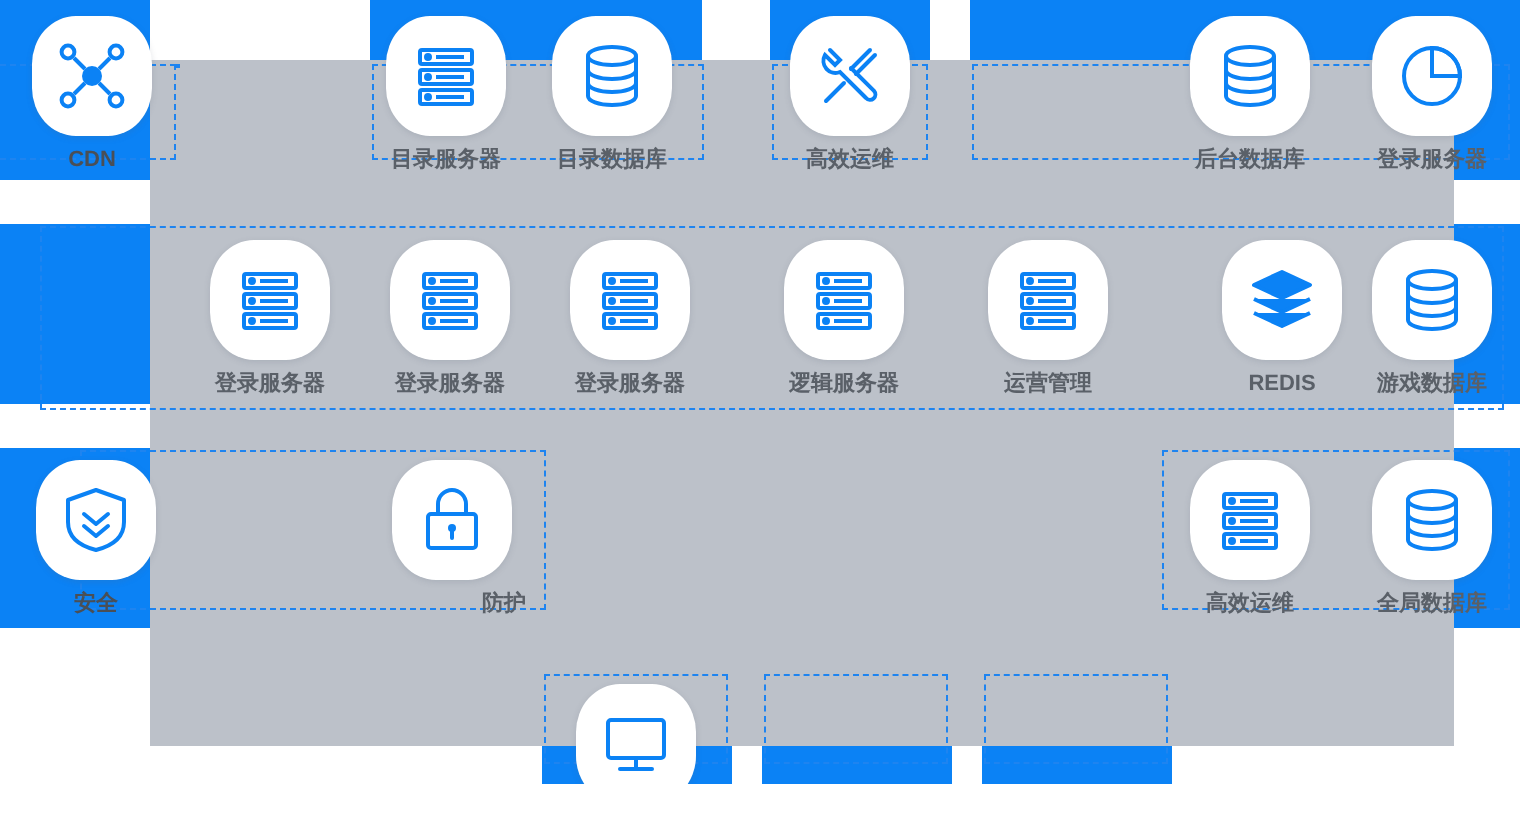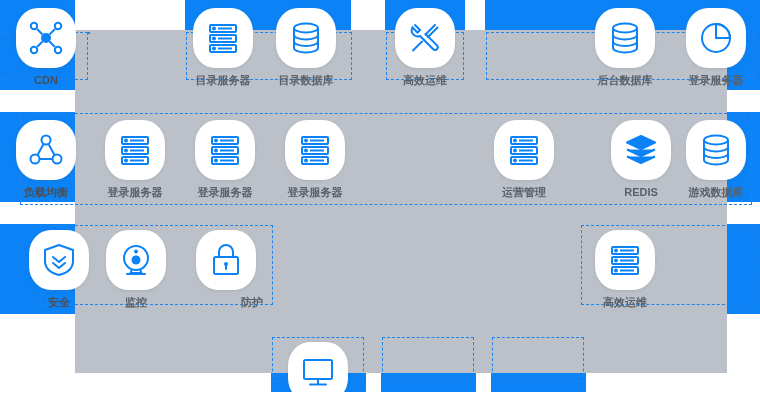--- a/index.html
+++ b/index.html
@@ -168,19 +168,6 @@
     <div class="lbl">登录服务器</div>
   </div>
 
-  <div class="node" style="left:9px;top:120px;">
-    <div class="tile">
-      <svg width="36" height="36" viewBox="0 0 36 36" fill="none" stroke="#0b82f5" stroke-width="2">
-        <circle cx="18" cy="8" r="4.5"></circle>
-        <circle cx="7" cy="27" r="4.5"></circle>
-        <circle cx="29" cy="27" r="4.5"></circle>
-        <line x1="15.5" y1="12" x2="9.5" y2="23"></line>
-        <line x1="20.5" y1="12" x2="26.5" y2="23"></line>
-        <line x1="11.5" y1="27" x2="24.5" y2="27"></line>
-      </svg>
-    </div>
-    <div class="lbl dark">负载均衡</div>
-  </div>
 
   <div class="node" style="left:98px;top:120px;">
     <div class="tile">

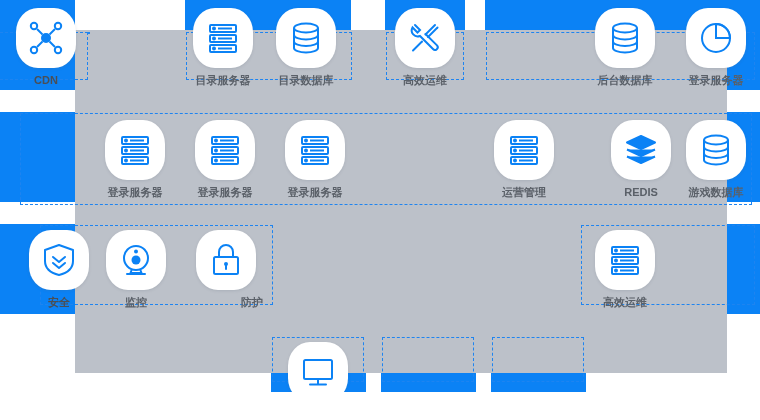--- a/index.html
+++ b/index.html
@@ -220,6 +220,22 @@
     <div class="lbl">登录服务器</div>
   </div>
 
+  <div class="node" style="left:385px;top:120px;">
+    <div class="tile">
+      <svg width="36" height="36" viewBox="0 0 36 36" fill="none" stroke="#0b82f5" stroke-width="2">
+        <rect x="5" y="5" width="26" height="7" rx="1"></rect>
+          <circle cx="9" cy="8.5" r="1" fill="#0b82f5"></circle>
+          <line x1="13" y1="8.5" x2="27" y2="8.5"></line>
+        <rect x="5" y="15" width="26" height="7" rx="1"></rect>
+          <circle cx="9" cy="18.5" r="1" fill="#0b82f5"></circle>
+          <line x1="13" y1="18.5" x2="27" y2="18.5"></line>
+        <rect x="5" y="25" width="26" height="7" rx="1"></rect>
+          <circle cx="9" cy="28.5" r="1" fill="#0b82f5"></circle>
+          <line x1="13" y1="28.5" x2="27" y2="28.5"></line>
+      </svg>
+    </div>
+    <div class="lbl">逻辑服务器</div>
+  </div>
 
   <div class="node" style="left:487px;top:120px;">
     <div class="tile">

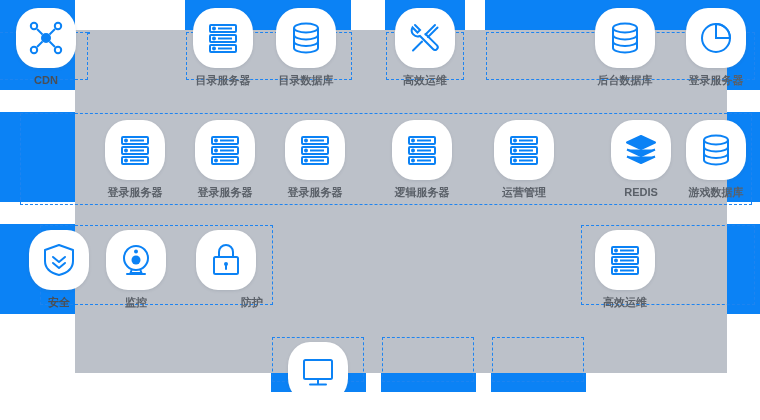--- a/index.html
+++ b/index.html
@@ -277,7 +277,7 @@
     <div class="lbl">游戏数据库</div>
   </div>
 
-  <div class="node" style="left:22px;top:230px;">
+  <div class="node" style="left:11px;top:230px;">
     <div class="tile">
       <svg width="34" height="36" viewBox="0 0 34 36" fill="none" stroke="#0b82f5" stroke-width="2" stroke-linejoin="round" stroke-linecap="round">
         <path d="M17 3 L31 8 V19 c0 8 -6 12 -14 14 C9 31 3 27 3 19 V8 z"></path>

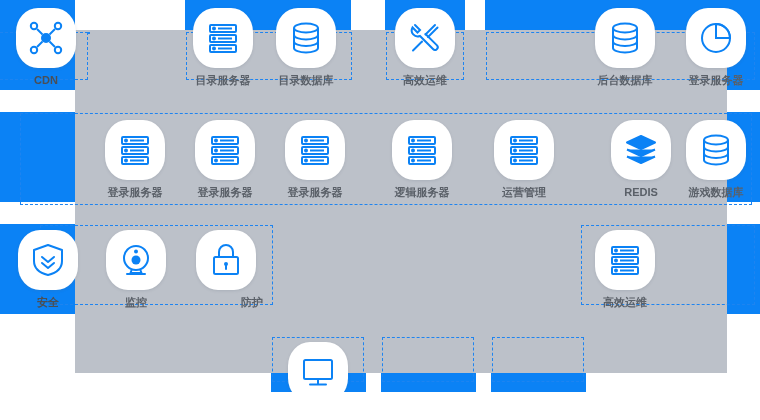--- a/index.html
+++ b/index.html
@@ -288,18 +288,6 @@
     <div class="lbl dark">安全</div>
   </div>
 
-  <div class="node" style="left:99px;top:230px;">
-    <div class="tile">
-      <svg width="36" height="36" viewBox="0 0 36 36" fill="none" stroke="#0b82f5" stroke-width="2">
-        <circle cx="18" cy="16" r="12"></circle>
-        <circle cx="18" cy="18" r="4.5" fill="#0b82f5" stroke="none"></circle>
-        <circle cx="18" cy="9.5" r="2" fill="#0b82f5" stroke="none"></circle>
-        <path d="M14 27 l-1.5 4 h11 l-1.5 -4"></path>
-        <line x1="9" y1="32" x2="27" y2="32" stroke-linecap="round"></line>
-      </svg>
-    </div>
-    <div class="lbl">监控</div>
-  </div>
 
   <div class="node" style="left:189px;top:230px;text-align:right;">
     <div class="tile">

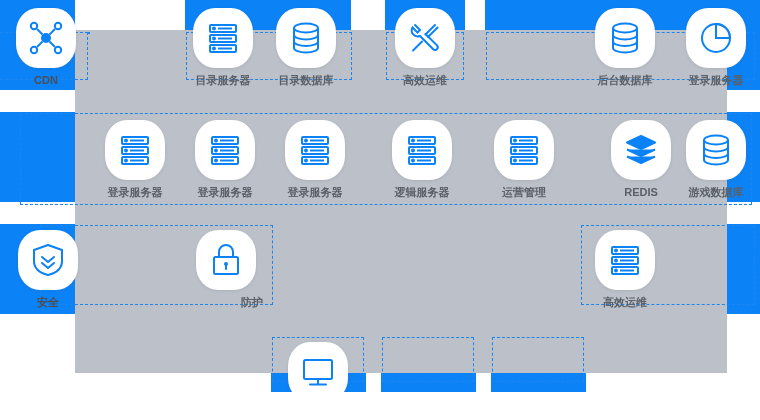--- a/index.html
+++ b/index.html
@@ -318,6 +318,17 @@
     <div class="lbl">高效运维</div>
   </div>
 
+  <div class="node" style="left:679px;top:230px;">
+    <div class="tile">
+      <svg width="34" height="36" viewBox="0 0 34 36" fill="none" stroke="#0b82f5" stroke-width="2">
+        <ellipse cx="17" cy="8" rx="12" ry="4.5"></ellipse>
+        <path d="M5 8 V28 a12 4.5 0 0 0 24 0 V8"></path>
+        <path d="M5 15 a12 4.5 0 0 0 24 0"></path>
+        <path d="M5 21.5 a12 4.5 0 0 0 24 0"></path>
+      </svg>
+    </div>
+    <div class="lbl">全局数据库</div>
+  </div>
 
   <div class="node" style="left:281px;top:342px;">
     <div class="tile">

